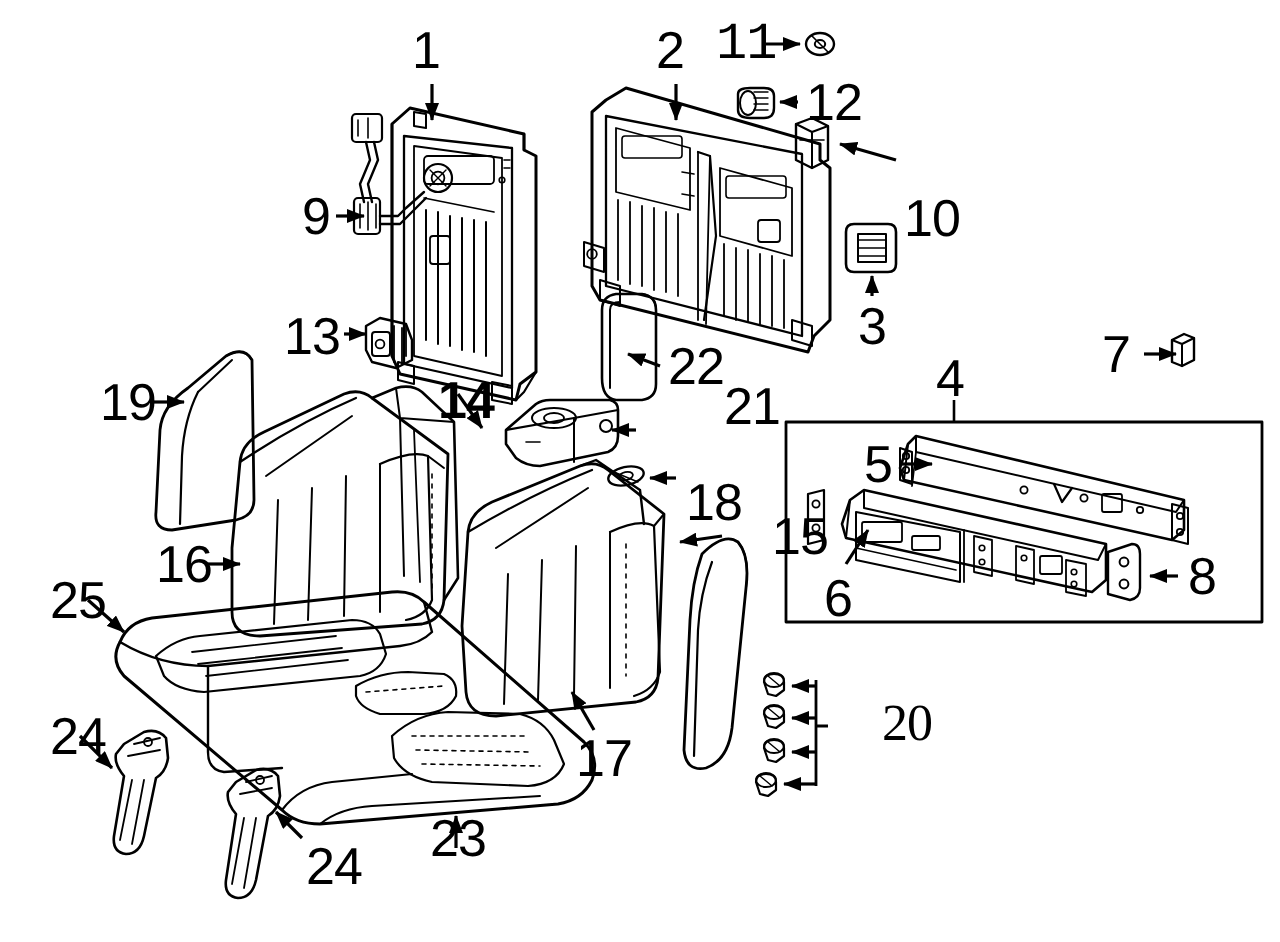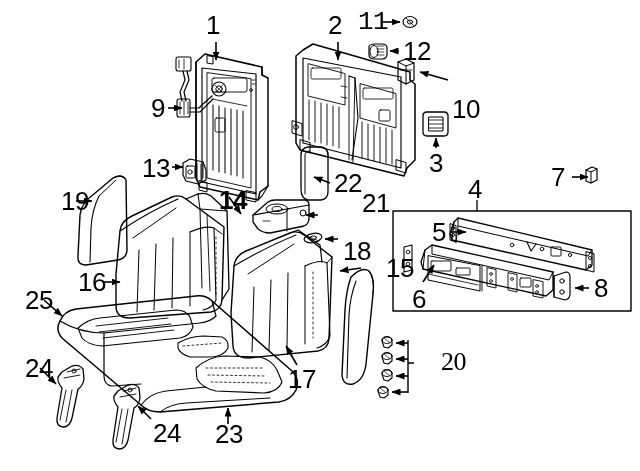--- a/index.html
+++ b/index.html
@@ -354,7 +354,7 @@
 <div class="callout" style="left:78px;top:269px;text-align:right;">16</div>
 <div class="callout" style="left:288px;top:366px;">17</div>
 <div class="callout" style="left:343px;top:226px;margin-top:12px;">18</div>
-<div class="callout" style="left:61px;top:188px;text-align:center;">19</div>
+<div class="callout" style="left:50px;top:188px;text-align:center;">19</div>
 <div class="callout" style="left:441px;top:349px;font-family:Liberation Serif, serif;">20</div>
 <div class="callout" style="left:322px;top:190px;margin-left:40px;">21</div>
 <div class="callout" style="left:334px;top:170px;">22</div>

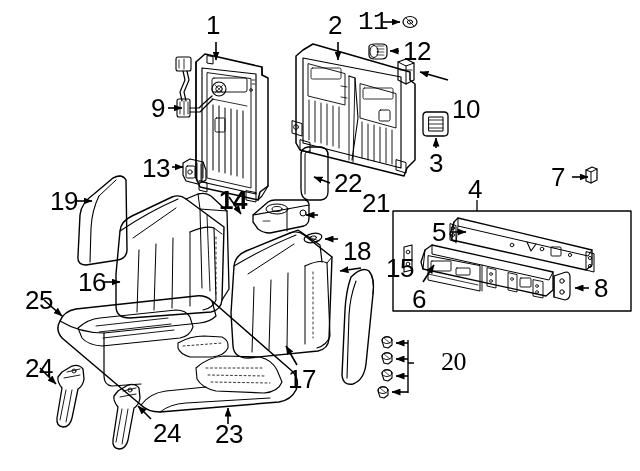--- a/index.html
+++ b/index.html
@@ -358,7 +358,7 @@
 <div class="callout" style="left:441px;top:349px;font-family:Liberation Serif, serif;">20</div>
 <div class="callout" style="left:322px;top:190px;margin-left:40px;">21</div>
 <div class="callout" style="left:334px;top:170px;">22</div>
-<div class="callout" style="left:215px;top:421px;">23</div>
+<div class="callout" style="left:215px;top:406px;">23</div>
 <div class="callout" style="left:25px;top:355px;">24</div>
 <div class="callout" style="left:153px;top:420px;">24</div>
 <div class="callout" style="left:25px;top:287px;">25</div>

